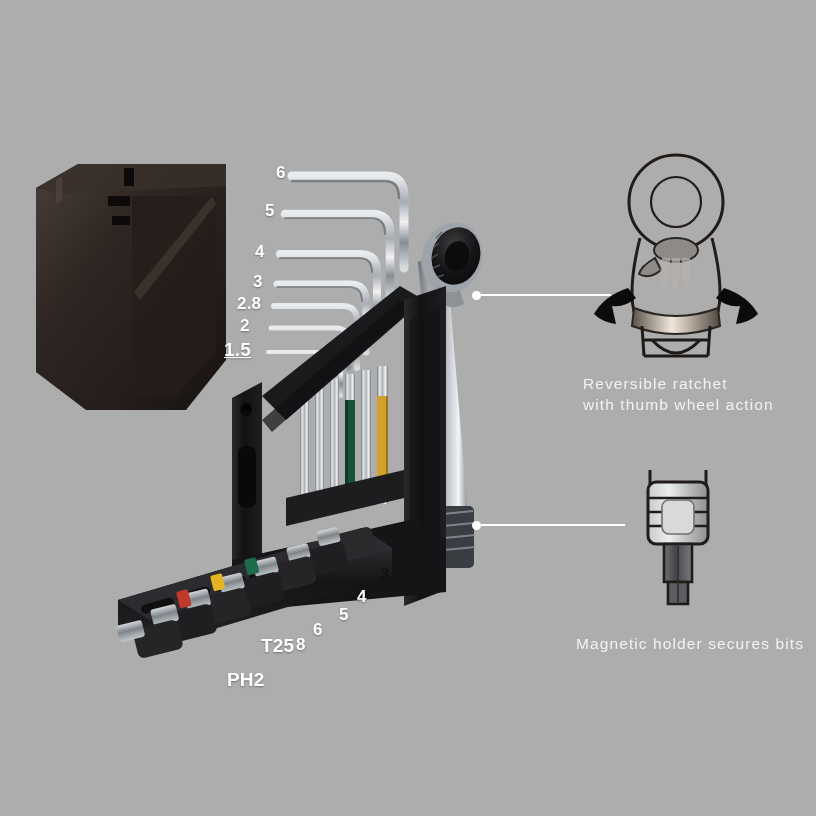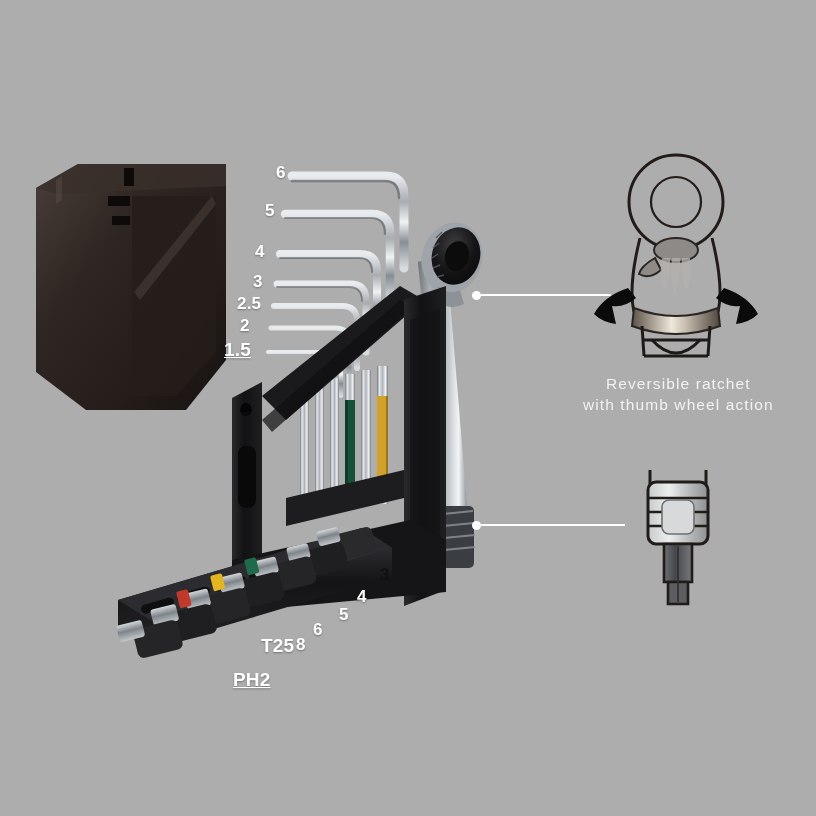--- a/index.html
+++ b/index.html
@@ -321,7 +321,7 @@
     <span class="lbl" style="left:265px; top:201px;">5</span>
     <span class="lbl" style="left:255px; top:242px;">4</span>
     <span class="lbl" style="left:253px; top:272px;">3</span>
-    <span class="lbl" style="left:237px; top:294px;">2.5</span>
+    <span class="lbl" style="left:237px; top:294px;">2.8</span>
     <span class="lbl" style="left:240px; top:316px;">2</span>
     <span class="lbl big" style="left:224px; top:339px;text-decoration:underline;">1.5</span>
   </div>

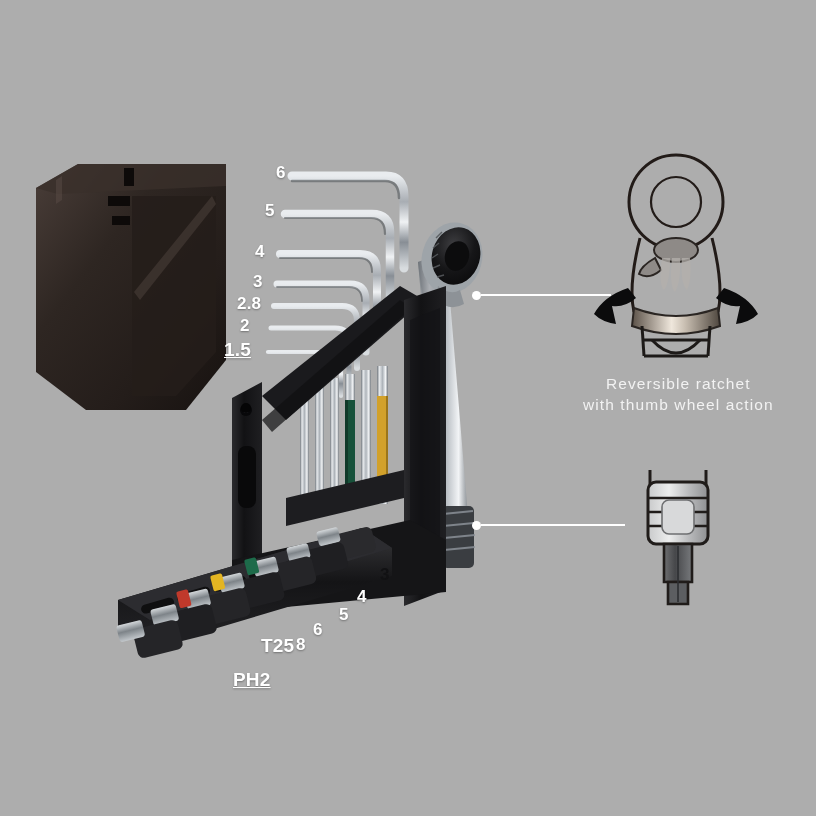--- a/index.html
+++ b/index.html
@@ -33,7 +33,6 @@
     letter-spacing: 1.1px;
     white-space: pre-line;
     font-weight: 400;
-    text-align: center;
   }
 
   .leader {

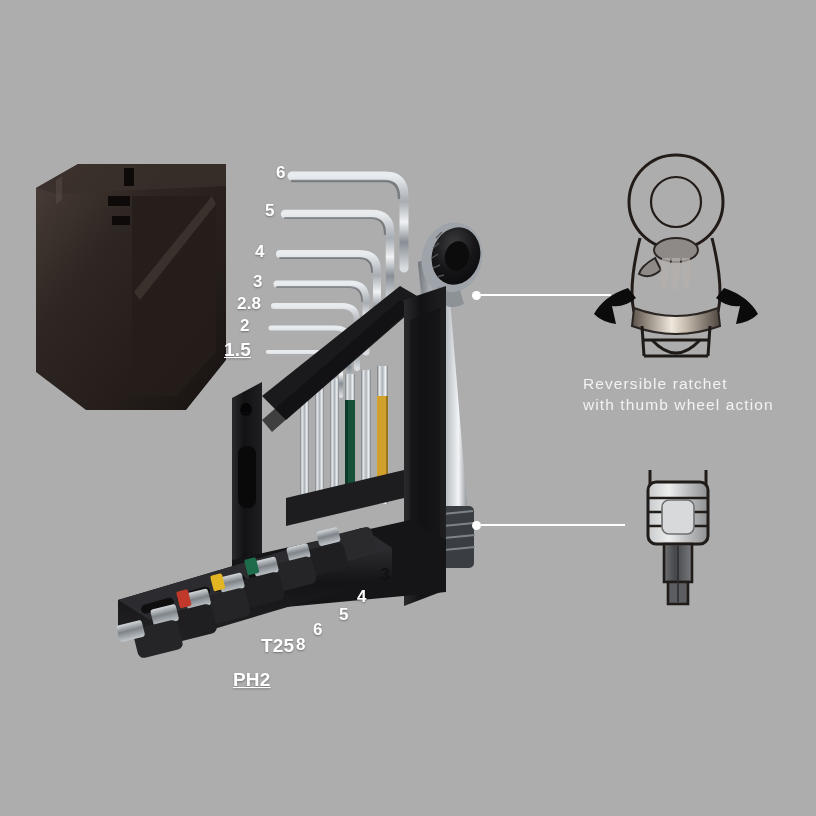--- a/index.html
+++ b/index.html
@@ -346,6 +346,7 @@
 
   <div class="callout-text" style="left:583px; top:373px;">Reversible ratchet
 with thumb wheel action</div>
+  <div class="callout-text" style="left:576px; top:633px;">Magnetic holder secures bits</div>
 
 </div>
 

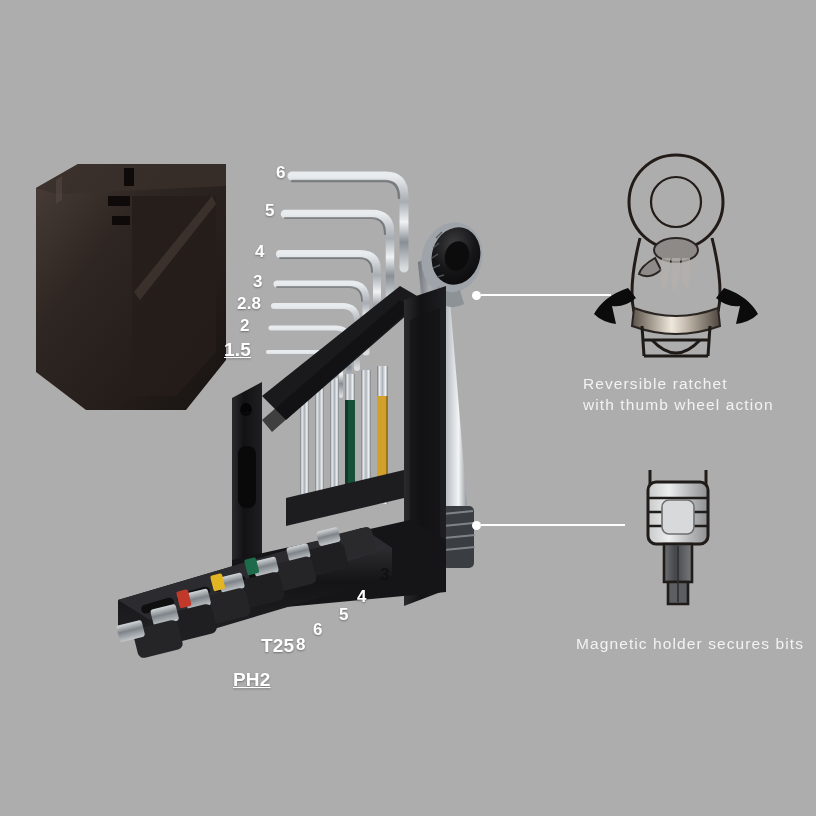--- a/index.html
+++ b/index.html
@@ -332,7 +332,7 @@
     <span class="lbl" style="left:313px; top:620px;">6</span>
     <span class="lbl" style="left:296px; top:635px;">8</span>
     <span class="lbl big" style="left:261px; top:635px;">T25</span>
-    <span class="lbl big" style="left:233px; top:669px;text-decoration:underline;">PH2</span>
+    <span class="lbl big" style="left:227px; top:669px;">PH2</span>
   </div>
 
   <div>

